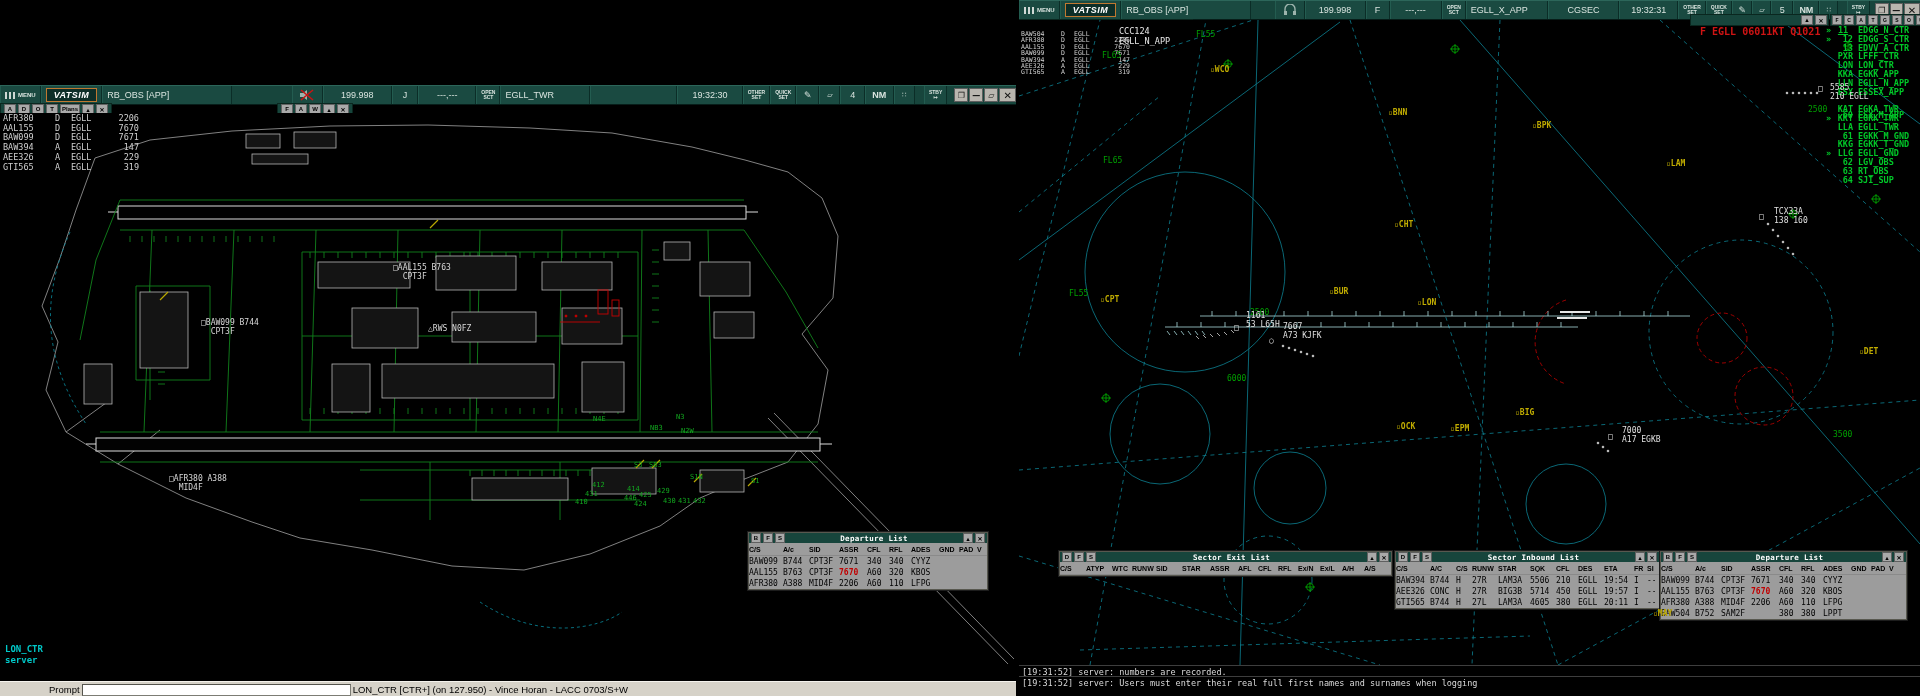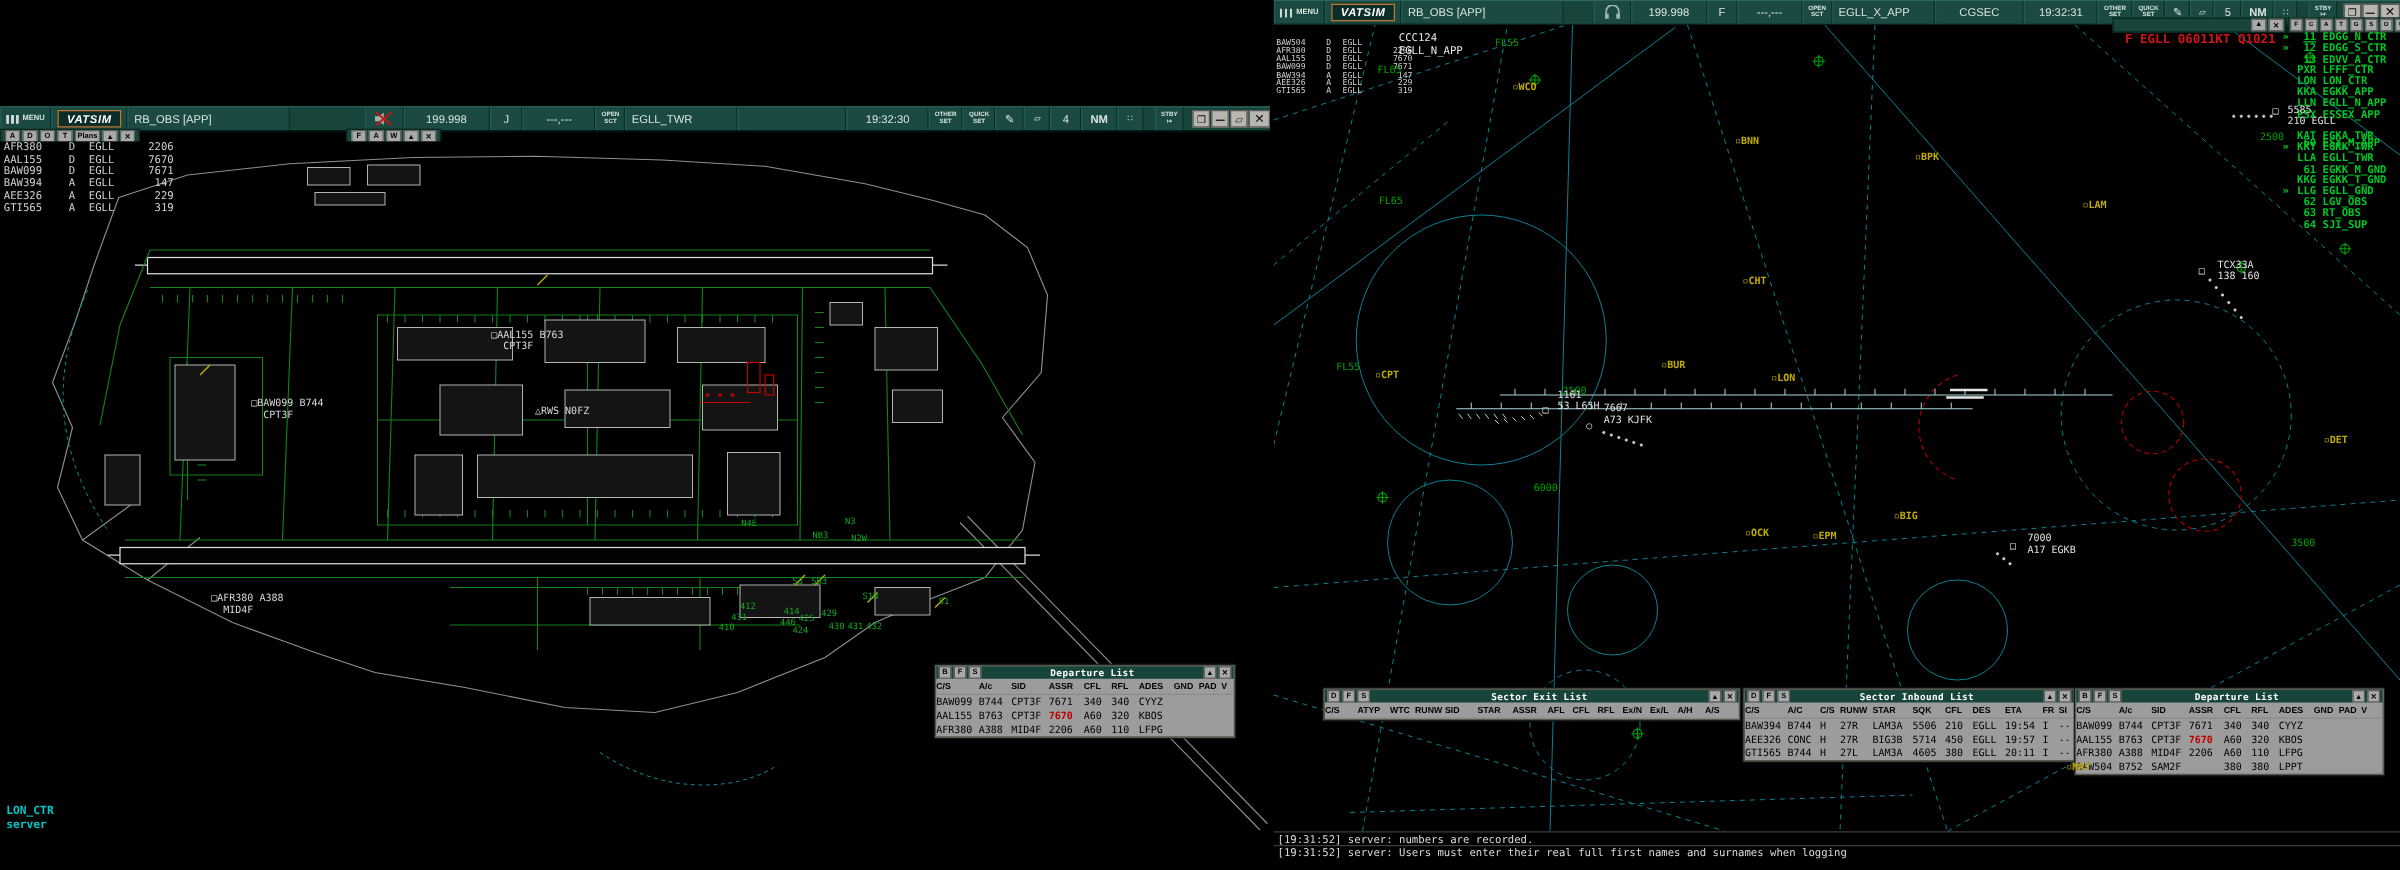--- a/index.html
+++ b/index.html
@@ -727,7 +727,7 @@
           <span style="width: 12px;"></span>
         </div>
       </div>
-      <div class="ov c-ctr" style="left: 1826px; top: 26px;"><span style="display: inline-block; width: 7px;">»</span><span style="display: inline-block; width: 20px; text-align: right; text-decoration: underline;">11</span><span style="margin-left: 5px;">EDGG_N_CTR</span></div>
+      <div class="ov c-ctr" style="left: 1826px; top: 26px;"><span style="display: inline-block; width: 7px;">»</span><span style="display: inline-block; width: 20px; text-align: center; text-decoration: underline;">11</span><span style="margin-left: 5px;">EDGG_N_CTR</span></div>
       <div class="ov c-ctr" style="left: 1826px; top: 34.8px;"><span style="display: inline-block; width: 7px;">»</span><span style="display: inline-block; width: 20px; text-align: right;">12</span><span style="margin-left: 5px;">EDGG_S_CTR</span></div>
       <div class="ov c-ctr" style="left: 1826px; top: 43.6px;"><span style="display: inline-block; width: 7px;"></span><span style="display: inline-block; width: 20px; text-align: right;">13</span><span style="margin-left: 5px;">EDVV_A_CTR</span></div>
       <div class="ov c-ctr" style="left: 1826px; top: 52.4px;"><span style="display: inline-block; width: 7px;"></span><span style="display: inline-block; width: 20px; text-align: right;">PXR</span><span style="margin-left: 5px;">LFFF_CTR</span></div>

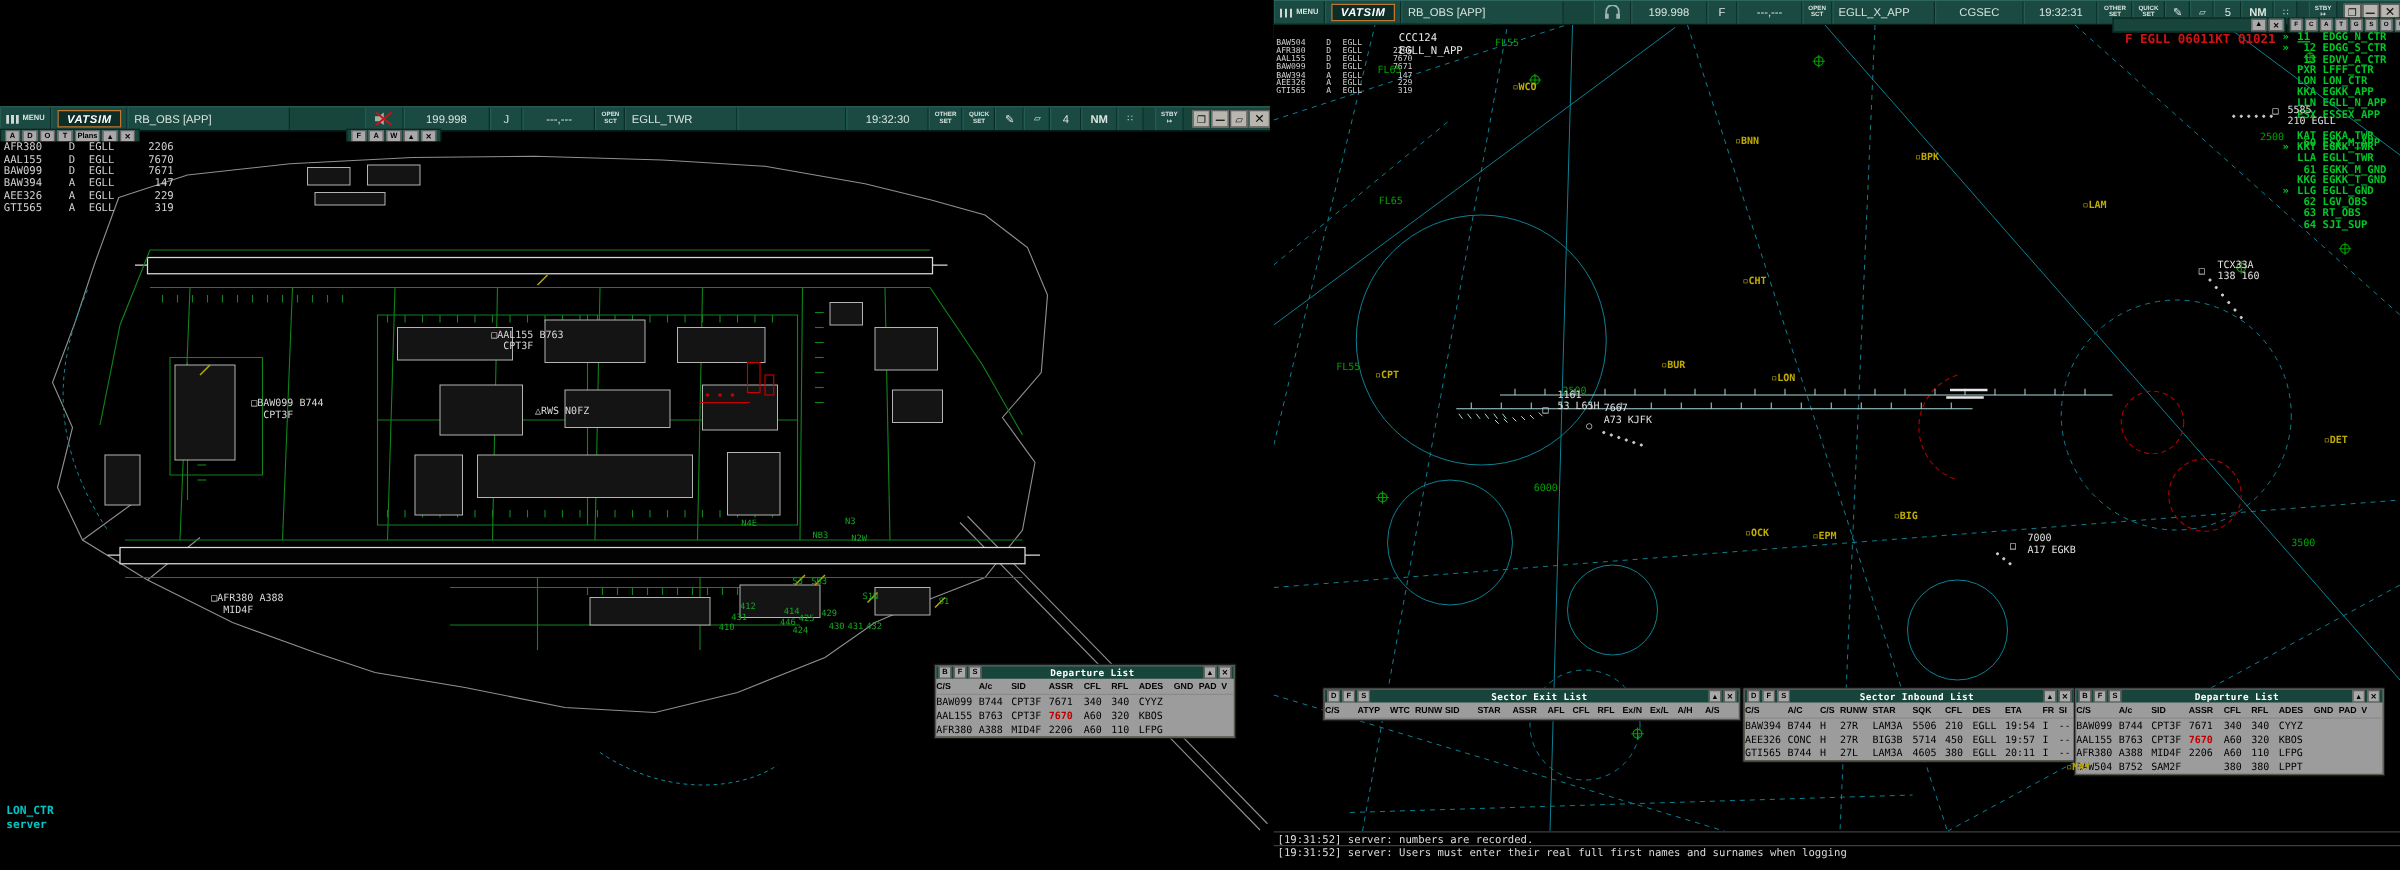--- a/index.html
+++ b/index.html
@@ -767,7 +767,7 @@
       <div class="ov c-mva" style="left: 1102px; top: 51px;">FL65</div>
       <div class="ov c-mva" style="left: 1103px; top: 156px;">FL65</div>
       <div class="ov c-mva" style="left: 1069px; top: 289px;">FL55</div>
-      <div class="ov c-mva" style="left: 1227px; top: 386px;">6000</div>
+      <div class="ov c-mva" style="left: 1227px; top: 374px;">6000</div>
       <div class="ov c-mva" style="left: 1250px; top: 308px;">2500</div>
       <div class="ov c-mva" style="left: 1808px; top: 105px;">2500</div>
       <div class="ov c-mva" style="left: 1833px; top: 430px;">3500</div>

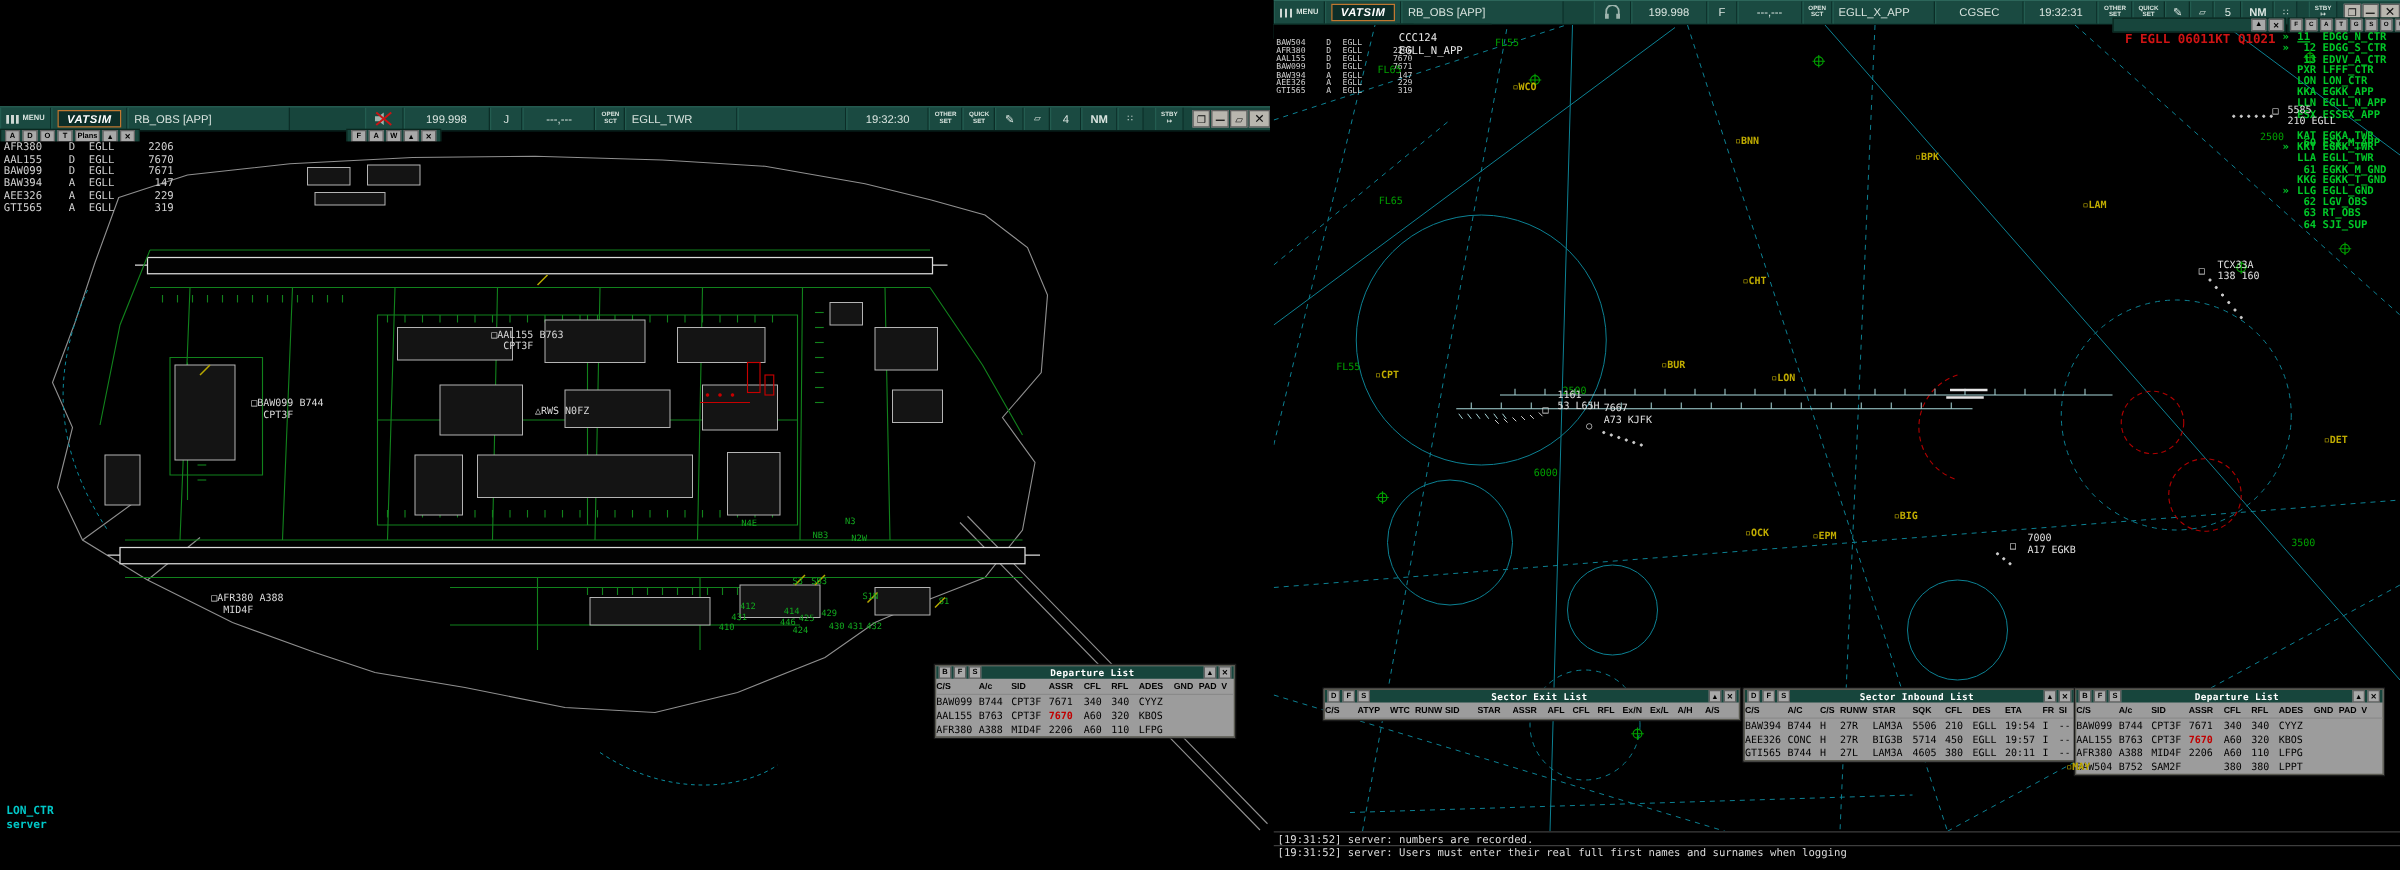--- a/index.html
+++ b/index.html
@@ -291,6 +291,11 @@
     </g>
   </svg>
 
+  <div id="cmdbar">
+    <span class="plabel">Prompt</span>
+    <input value="" style="">
+    <span class="status">LON_CTR [CTR+] (on 127.950) - Vince Horan - LACC 0703/S+W</span>
+  </div>
 
   <div class="win-titlebar" style="left:1019px;top:0;width:901px;">
     <div class="tb-cell">

